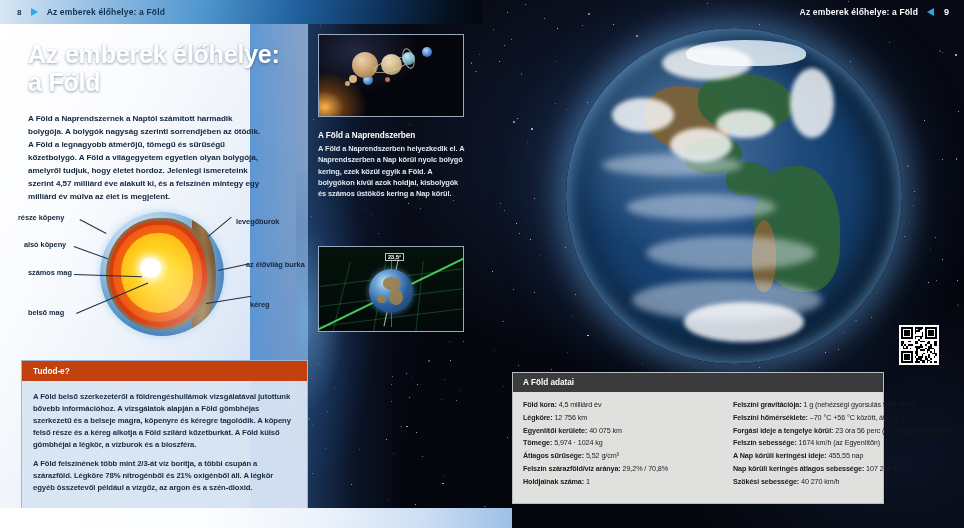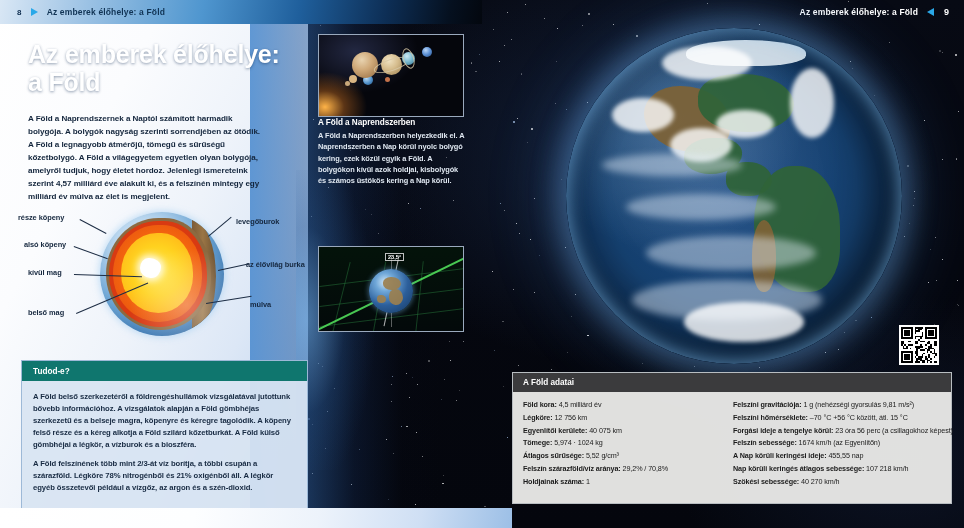--- a/index.html
+++ b/index.html
@@ -173,7 +173,7 @@
     width: 146px; border: 1px solid #9aa9bd; position: relative; overflow: hidden;
   }
   .cap-t {
-    color: #ffffff; font-size: 8.2px; font-weight: bold; margin-top: 1px;
+    color: #ffffff; font-size: 8.2px; font-weight: bold; margin-top: 14px;
     letter-spacing: -0.05px;
   }
   .cap-b {

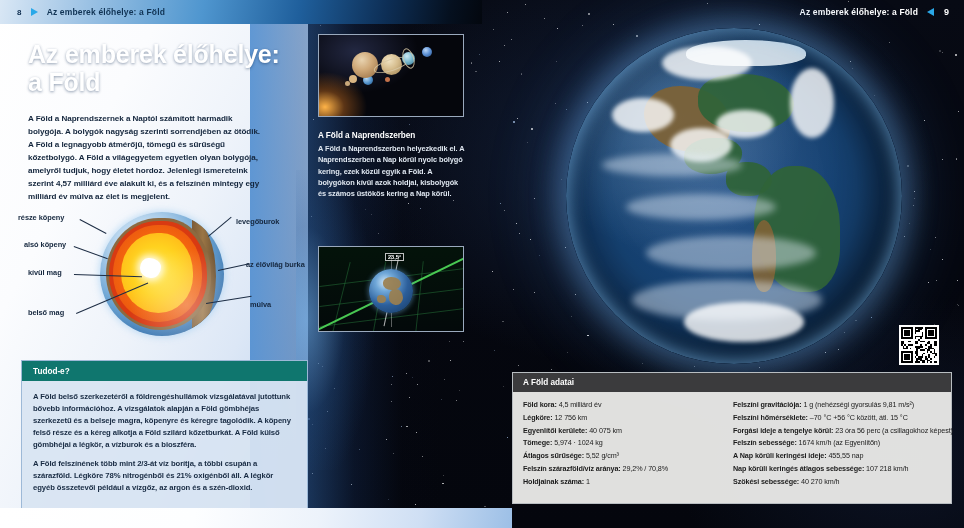--- a/index.html
+++ b/index.html
@@ -497,7 +497,7 @@
 
     <div class="xlabel" style="left:4px;  top:5px;">része köpeny</div>
     <div class="xlabel" style="left:10px; top:32px;">alsó köpeny</div>
-    <div class="xlabel" style="left:14px; top:60px;">kívül mag</div>
+    <div class="xlabel" style="left:14px; top:60px;">számos mag</div>
     <div class="xlabel" style="left:14px; top:100px;">belső mag</div>
 
     <div class="xlabel" style="left:222px; top:9px;">levegőburok</div>

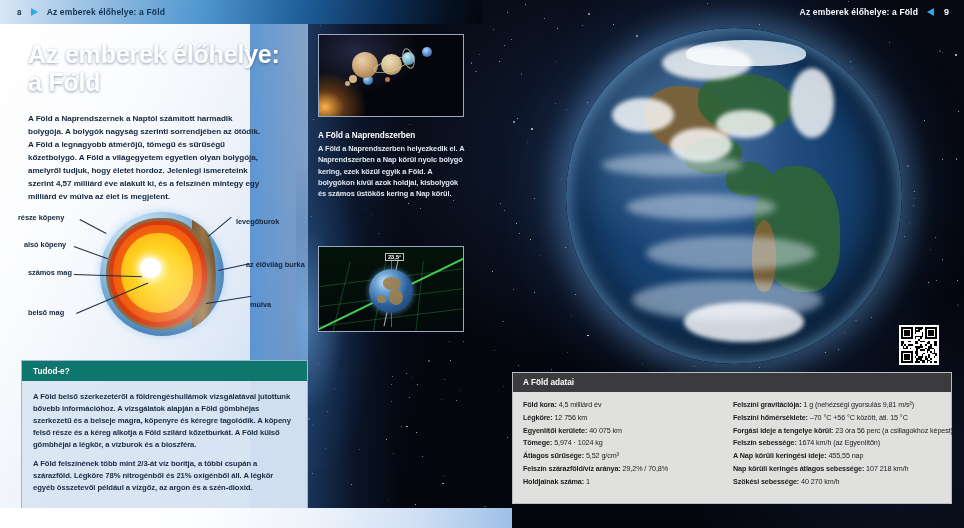--- a/index.html
+++ b/index.html
@@ -502,7 +502,7 @@
 
     <div class="xlabel" style="left:222px; top:9px;">levegőburok</div>
     <div class="xlabel" style="left:232px; top:52px;">az élővilág burka</div>
-    <div class="xlabel" style="left:236px; top:92px;">múlva</div>
+    <div class="xlabel" style="left:236px; top:92px;">kéreg</div>
 
     <div class="leader" style="left:66px;  top:11px;  width:30px; transform:rotate(28deg);"></div>
     <div class="leader" style="left:60px;  top:38px;  width:36px; transform:rotate(20deg);"></div>

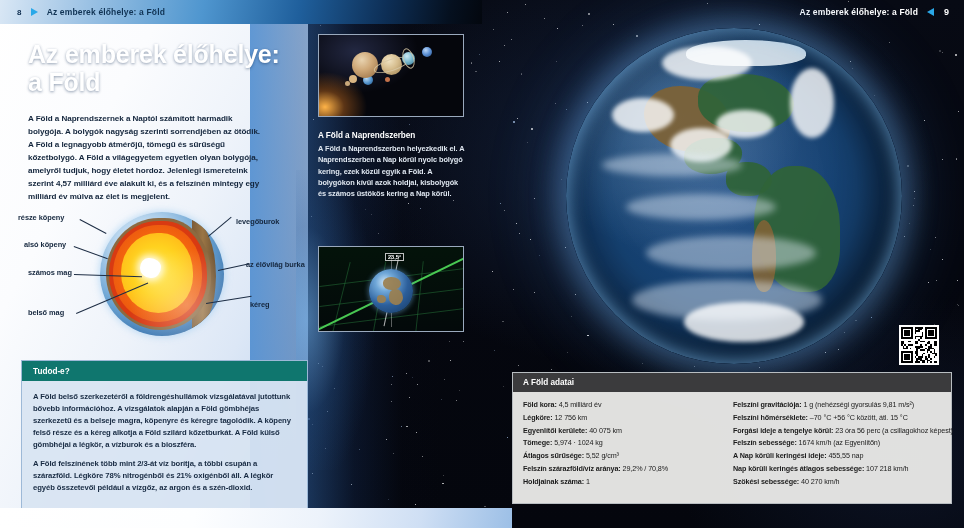--- a/index.html
+++ b/index.html
@@ -157,7 +157,7 @@
     border: 1px solid rgba(150,180,212,.9);
   }
   .tudod-hd {
-    height: 20px; background: #0f766e; color: #fff;
+    height: 20px; background: #c2410c; color: #fff;
     font-size: 8.2px; font-weight: bold; display: flex; align-items: center;
     padding-left: 11px;
   }

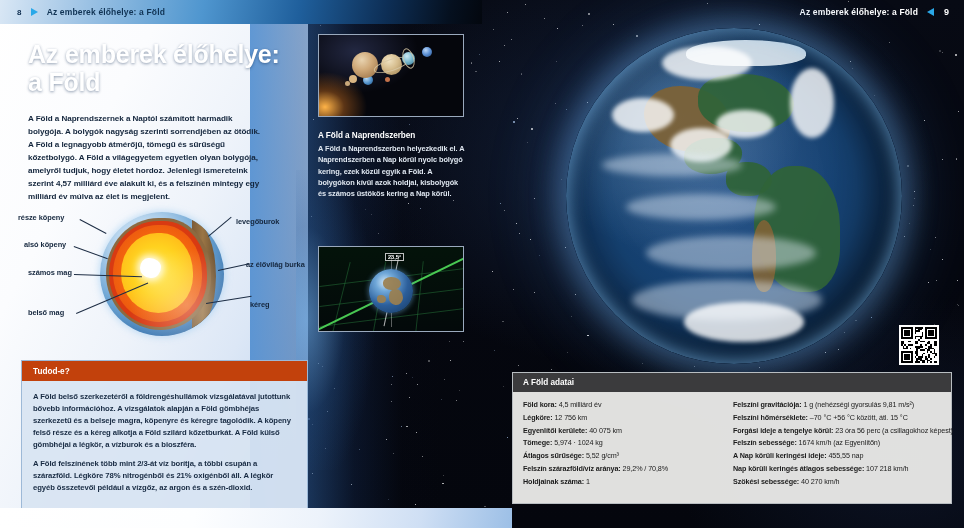--- a/index.html
+++ b/index.html
@@ -267,7 +267,7 @@
 
   
   .datatable {
-    position: absolute; left: 512px; top: 372px; width: 440px; height: 132px;
+    position: absolute; left: 512px; top: 372px; width: 372px; height: 132px;
     background: rgba(236,236,234,0.95);
     border: 1px solid rgba(180,185,190,.9);
   }

